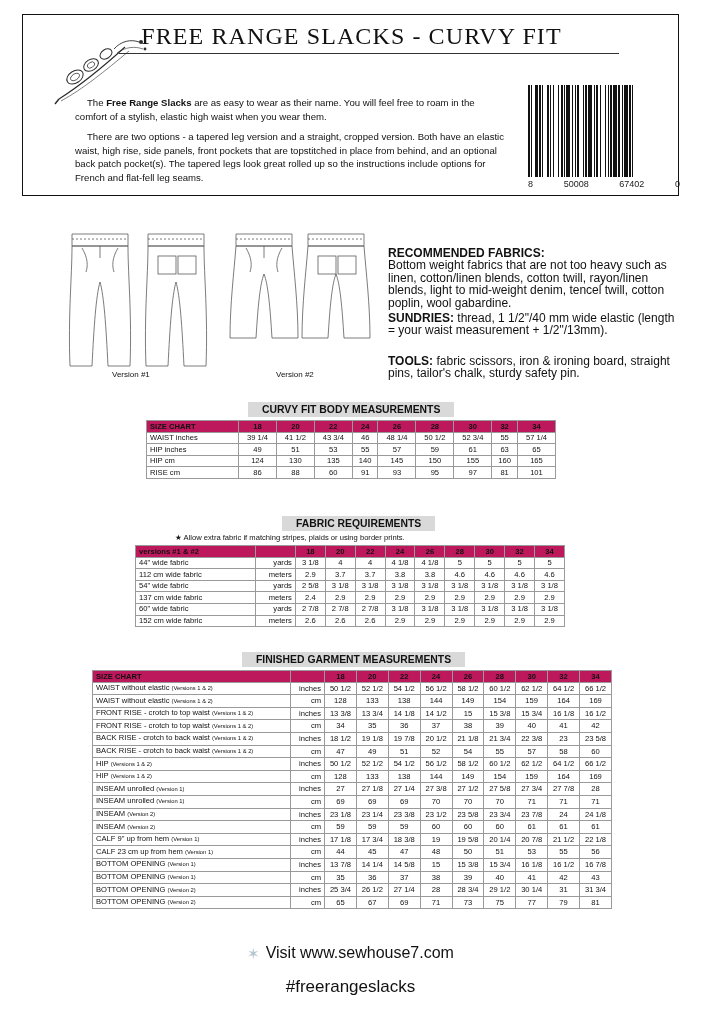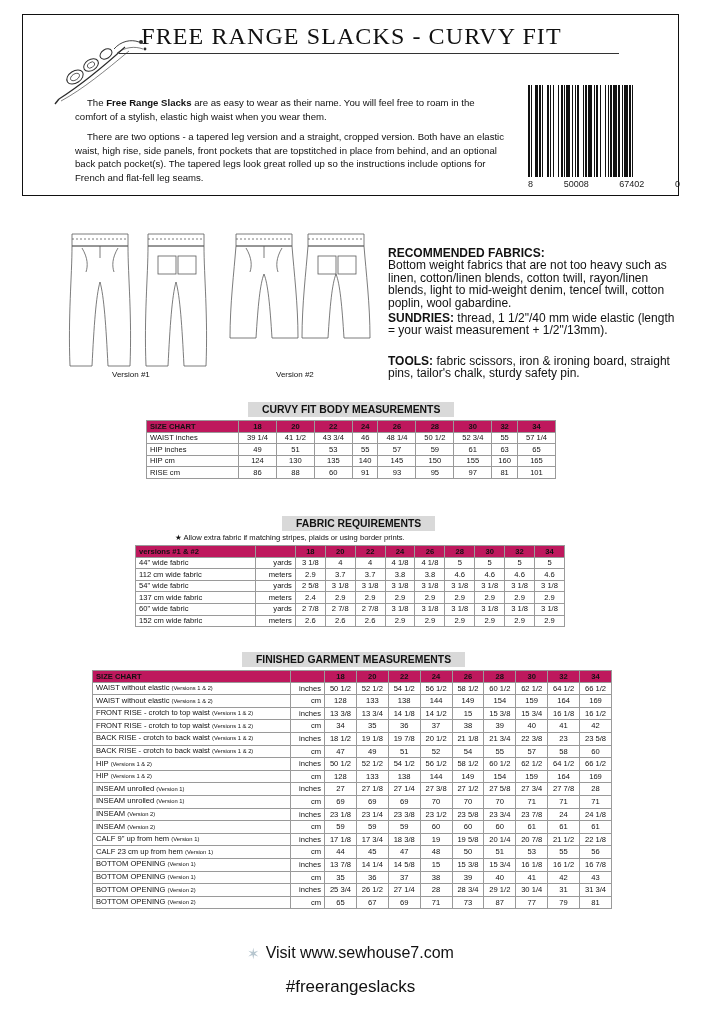--- a/index.html
+++ b/index.html
@@ -715,7 +715,7 @@
         <td>69</td>
         <td>71</td>
         <td>73</td>
-        <td>87</td>
+        <td>75</td>
         <td>77</td>
         <td>79</td>
         <td>81</td>

